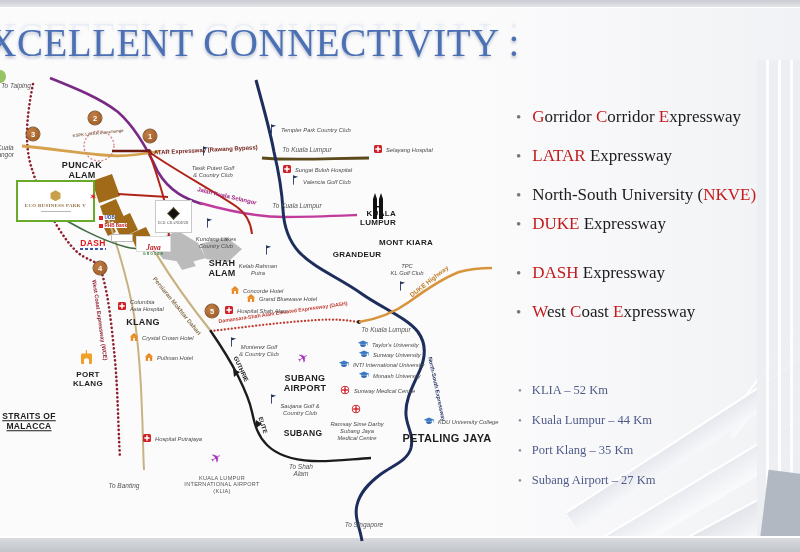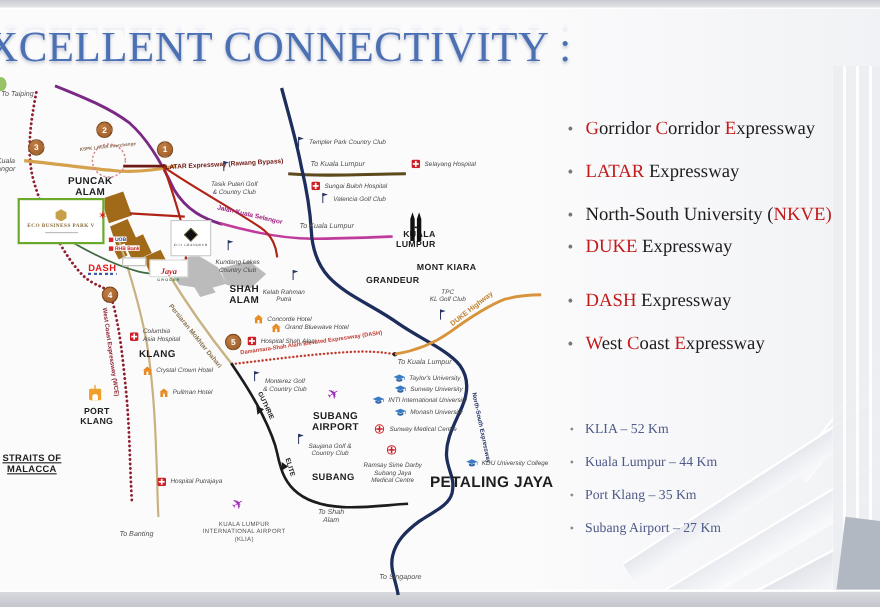--- a/index.html
+++ b/index.html
@@ -175,7 +175,7 @@
     <div class="city" style="left: 305px; top: 383px; font-size: 9px;">SUBANG
 AIRPORT</div>
     <div class="city" style="left: 303px; top: 434px; font-size: 8.5px;">SUBANG</div>
-    <div class="city" style="left: 447px; top: 438px; font-size: 14px; text-align: center;">PETALING JAYA</div>
+    <div class="city" style="left: 447px; top: 438px; font-size: 11px; text-align: center;">PETALING JAYA</div>
     <div class="city light" style="left: 222px; top: 484px; font-size: 5.5px;">KUALA LUMPUR
 INTERNATIONAL AIRPORT
 (KLIA)</div>

